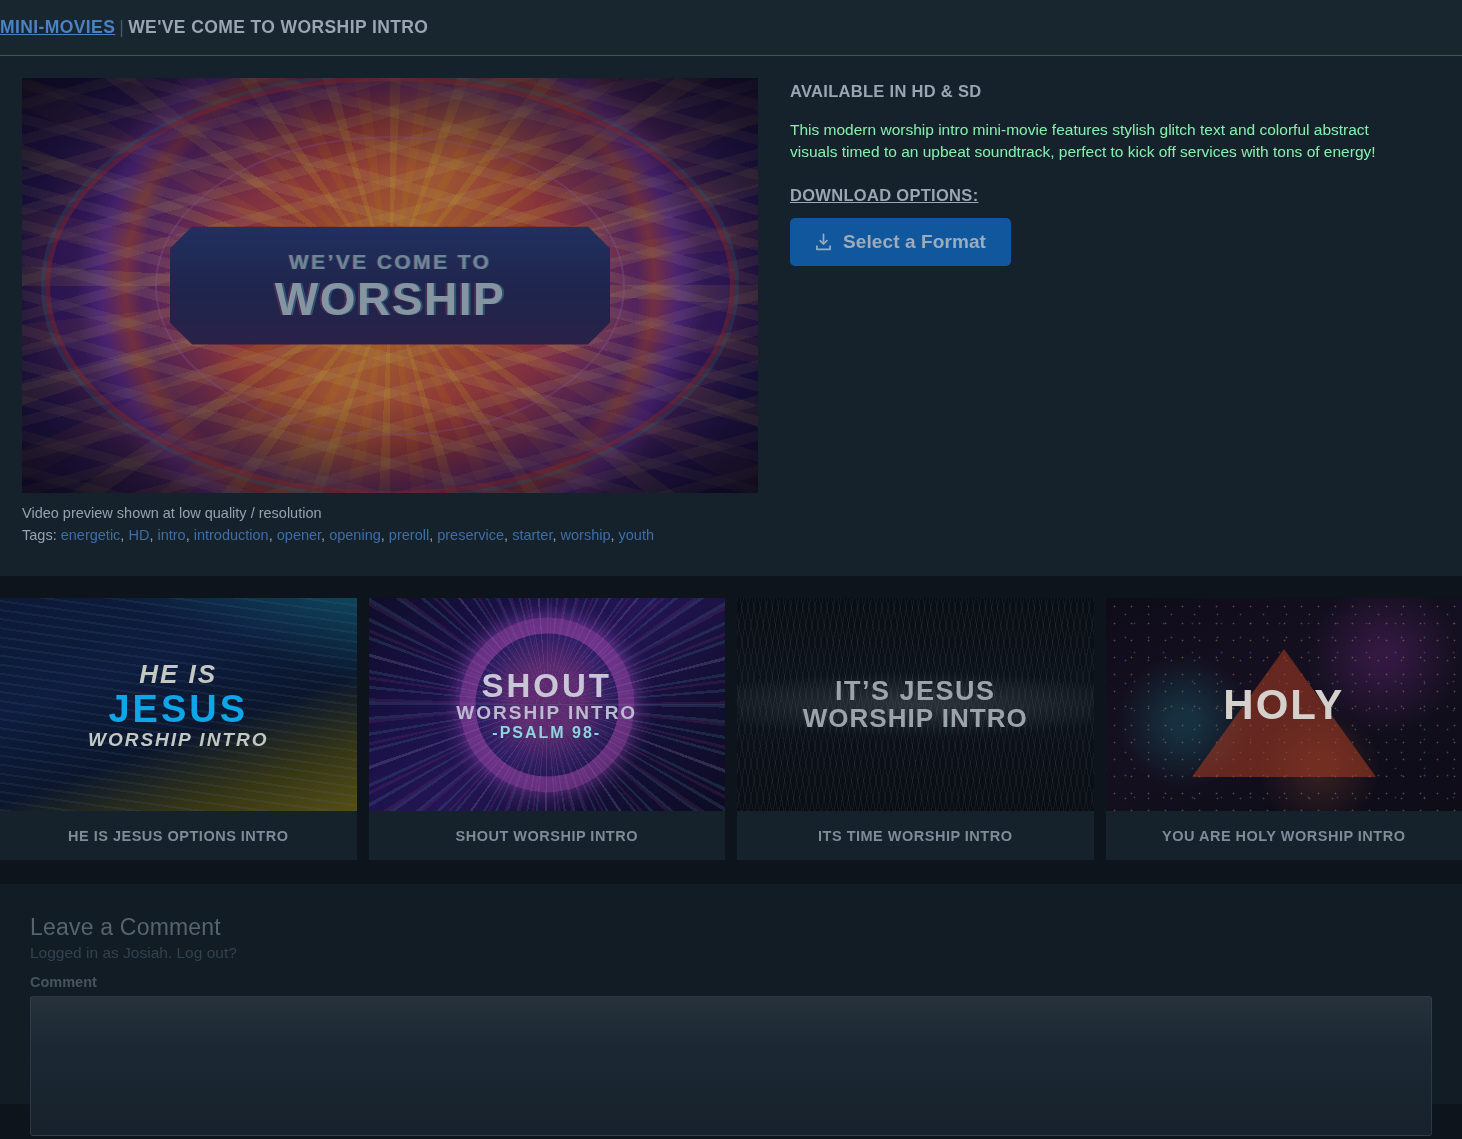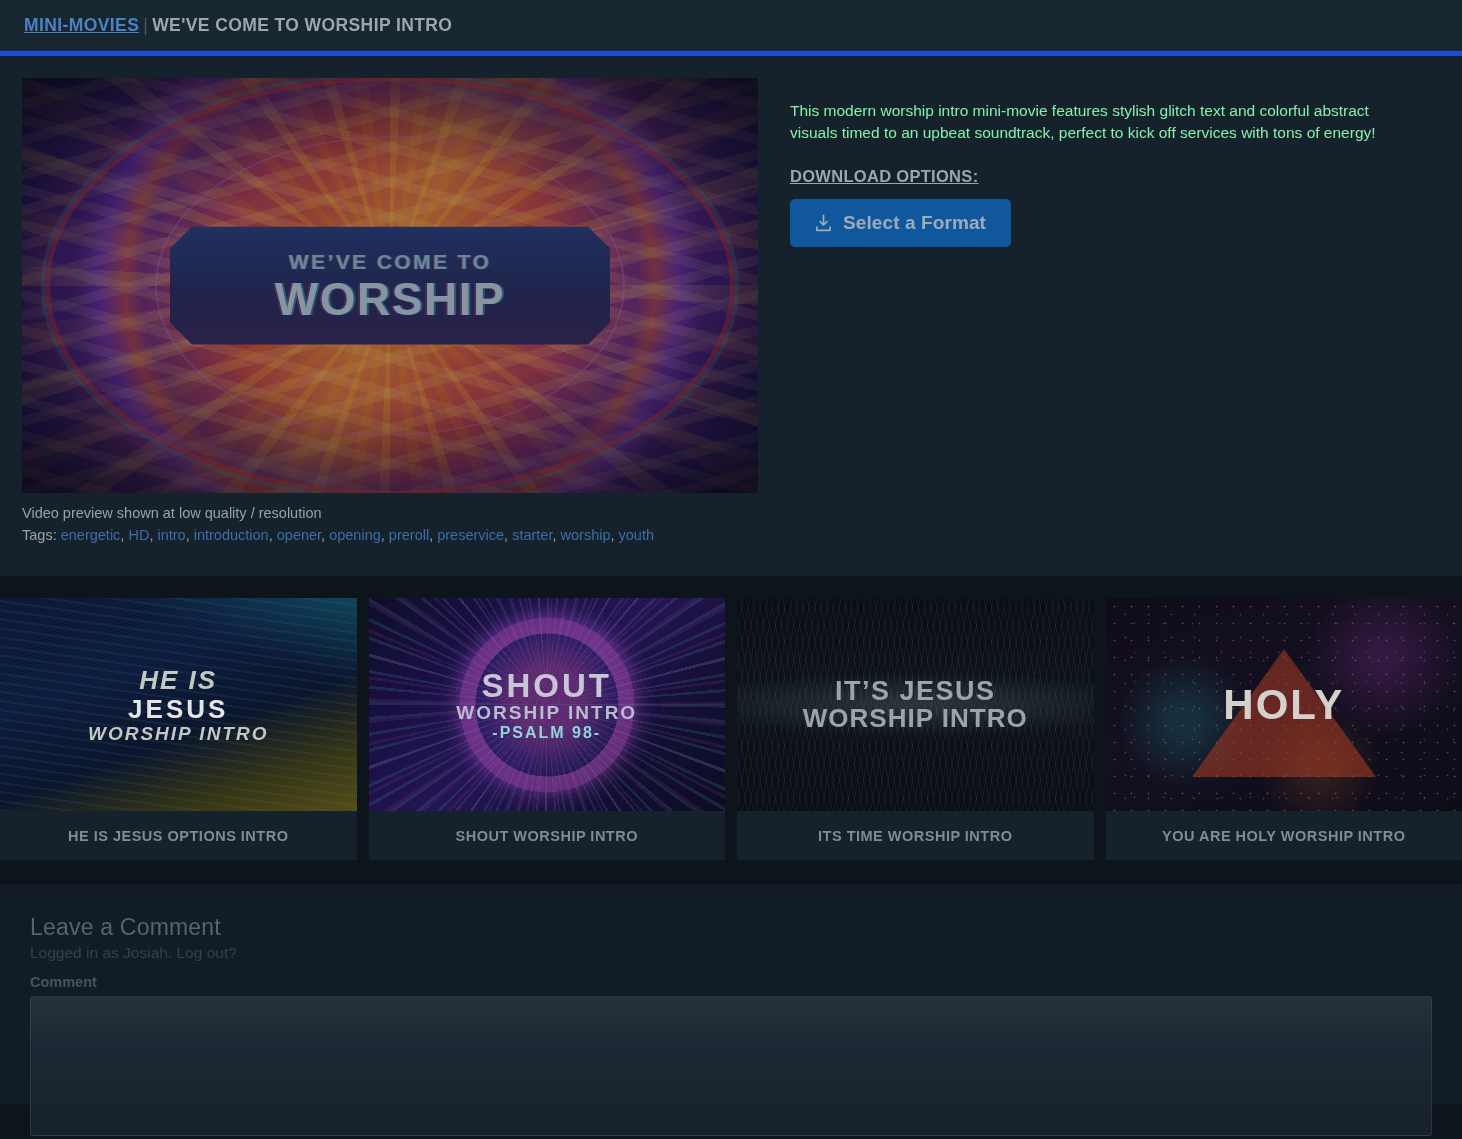--- a/index.html
+++ b/index.html
@@ -17,8 +17,7 @@
     background: #182630;
     display: flex;
     align-items: center;
-    padding-left: 24px;
-    border-bottom: 5px solid #1d4ed8;
+    border-bottom: 1px solid #1d4ed8;
   }
   .crumb {
     font-size: 17.5px;

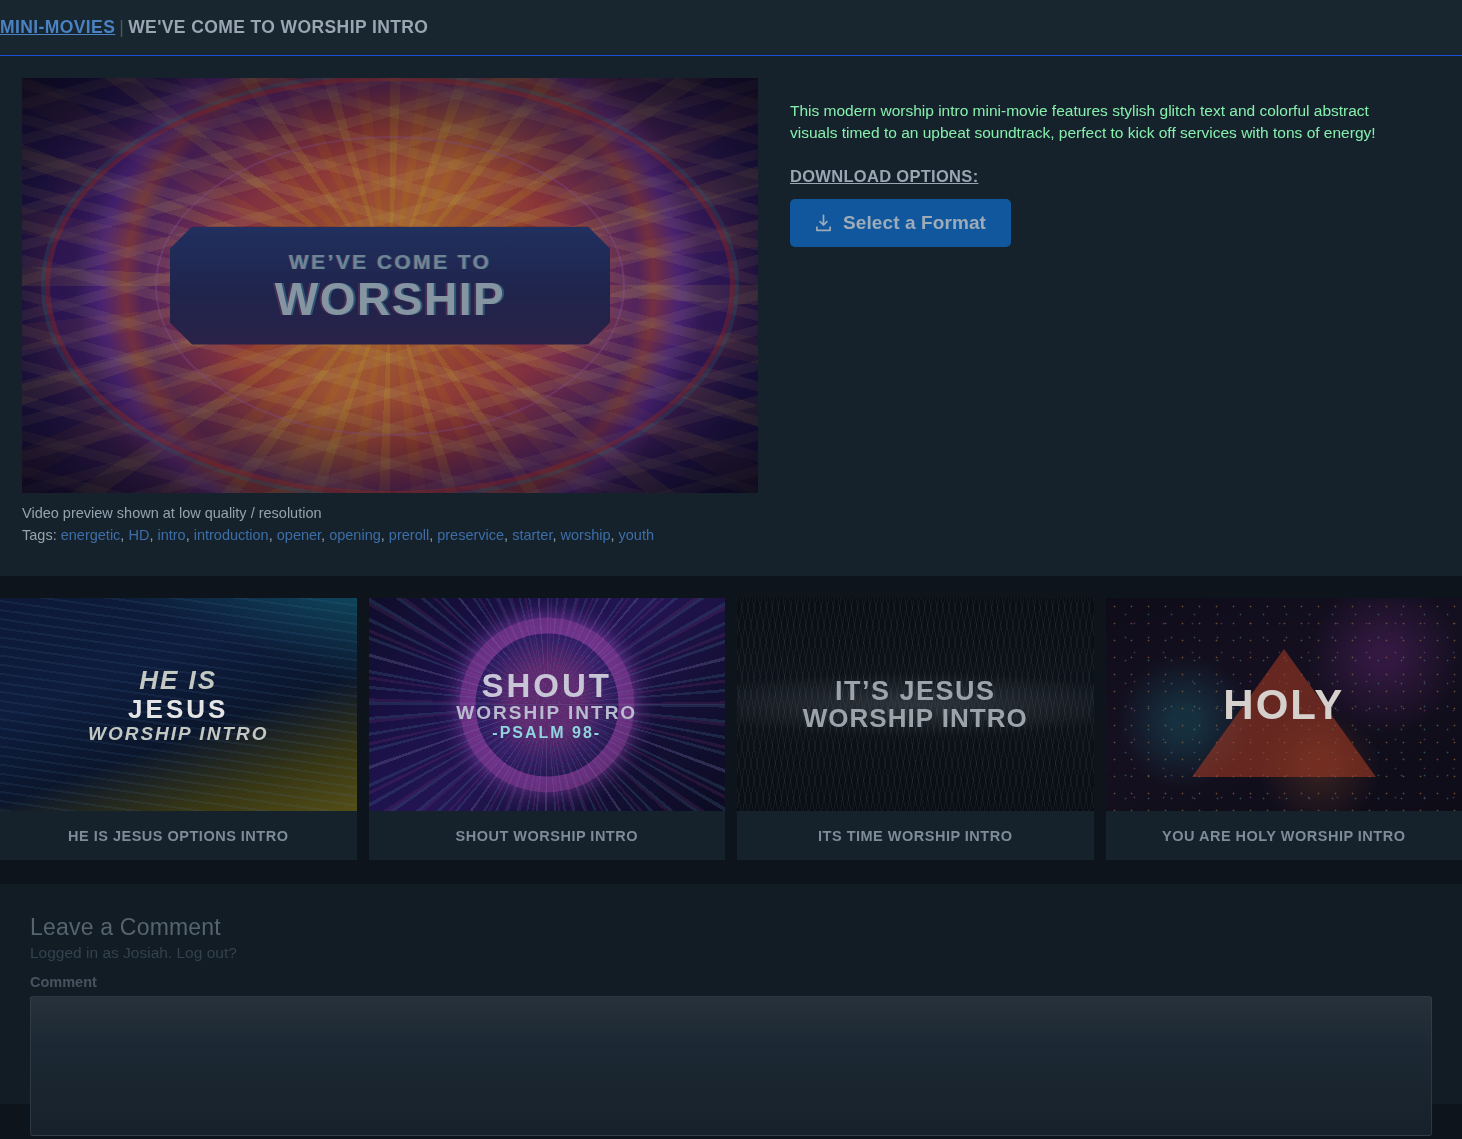--- a/index.html
+++ b/index.html
@@ -396,6 +396,7 @@
   </div>
 
   <div class="right-col">
+    <div class="avail">AVAILABLE IN HD &amp; SD</div>
     <div class="descr">This modern worship intro mini-movie features stylish glitch text and colorful abstract visuals timed to an upbeat soundtrack, perfect to kick off services with tons of energy!</div>
     <div class="dl-head">DOWNLOAD OPTIONS:</div>
     <button class="fmt-btn">

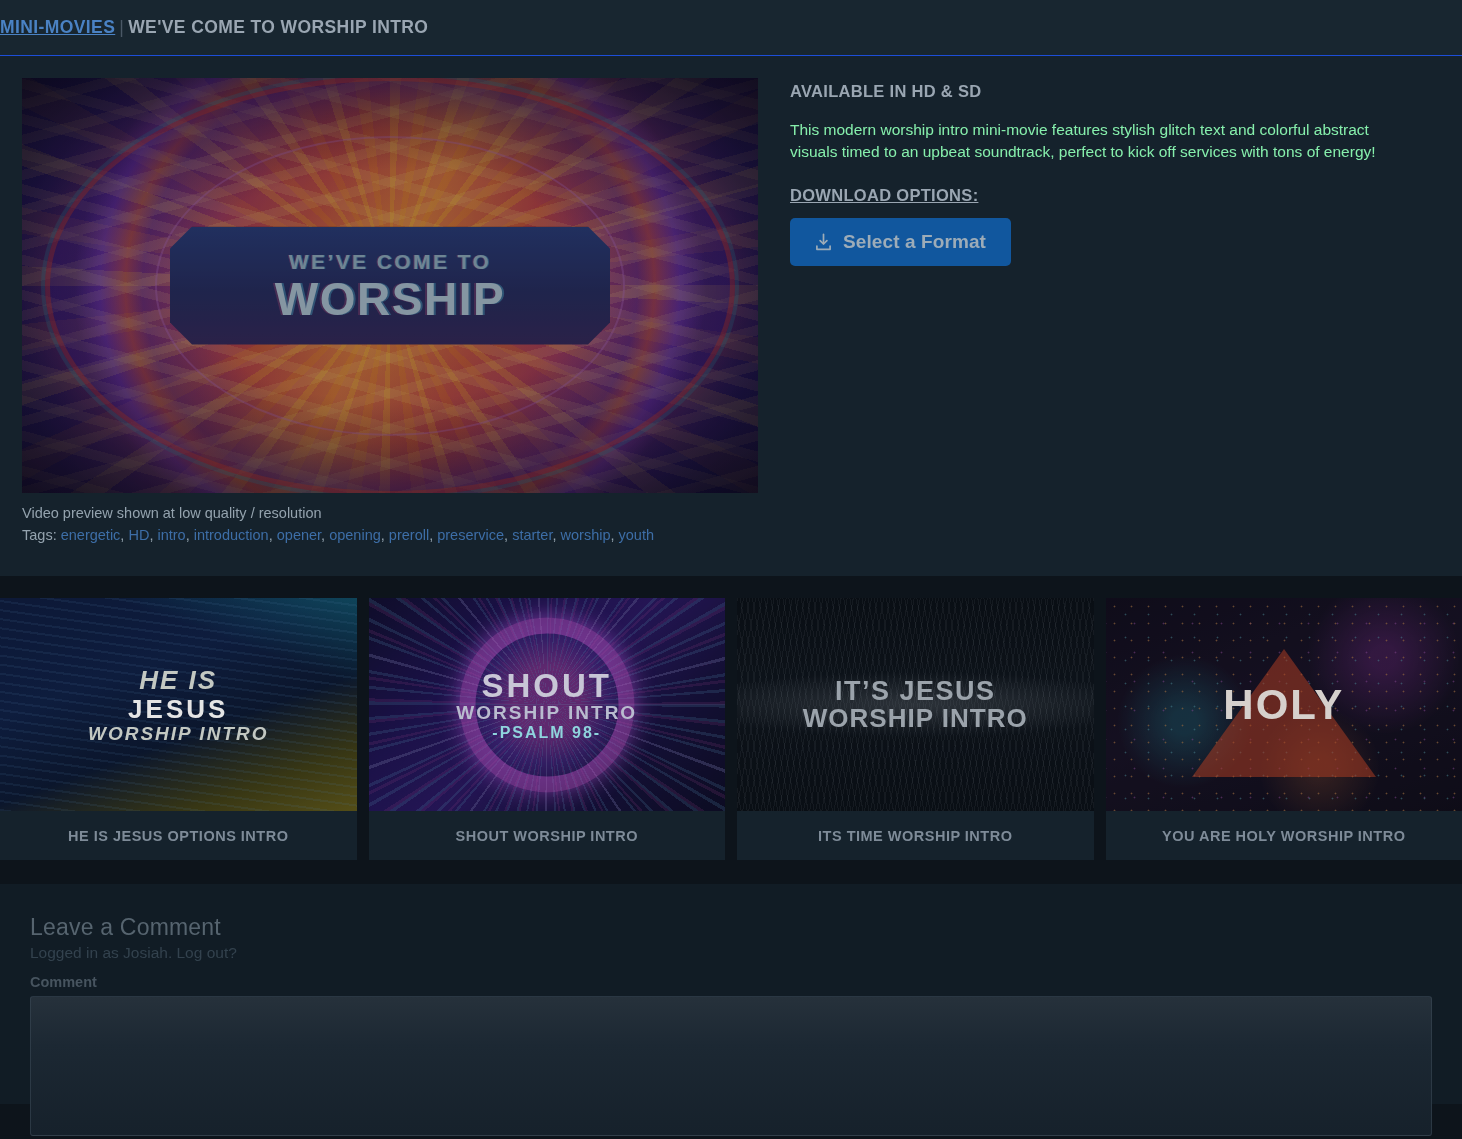--- a/index.html
+++ b/index.html
@@ -241,7 +241,7 @@
     background: repeating-linear-gradient(8deg, rgba(120,190,255,0.13) 0 2px, rgba(0,0,0,0) 2px 9px);
   }
   .t-jesus-1 { font-size: 26px; font-style: italic; font-weight: 700; letter-spacing: 2px; color: #c3c8c2; }
-  .t-jesus-2 { font-size: 26px; font-weight: 800; letter-spacing: 3px; color: #e5e5e5; line-height: 1.05; }
+  .t-jesus-2 { font-size: 38px; font-weight: 800; letter-spacing: 3px; color: #0ea5e9; line-height: 1.05; }
   .t-jesus-3 { font-size: 19px; font-style: italic; font-weight: 700; letter-spacing: 2px; color: #c3c8c2; }
 
   

